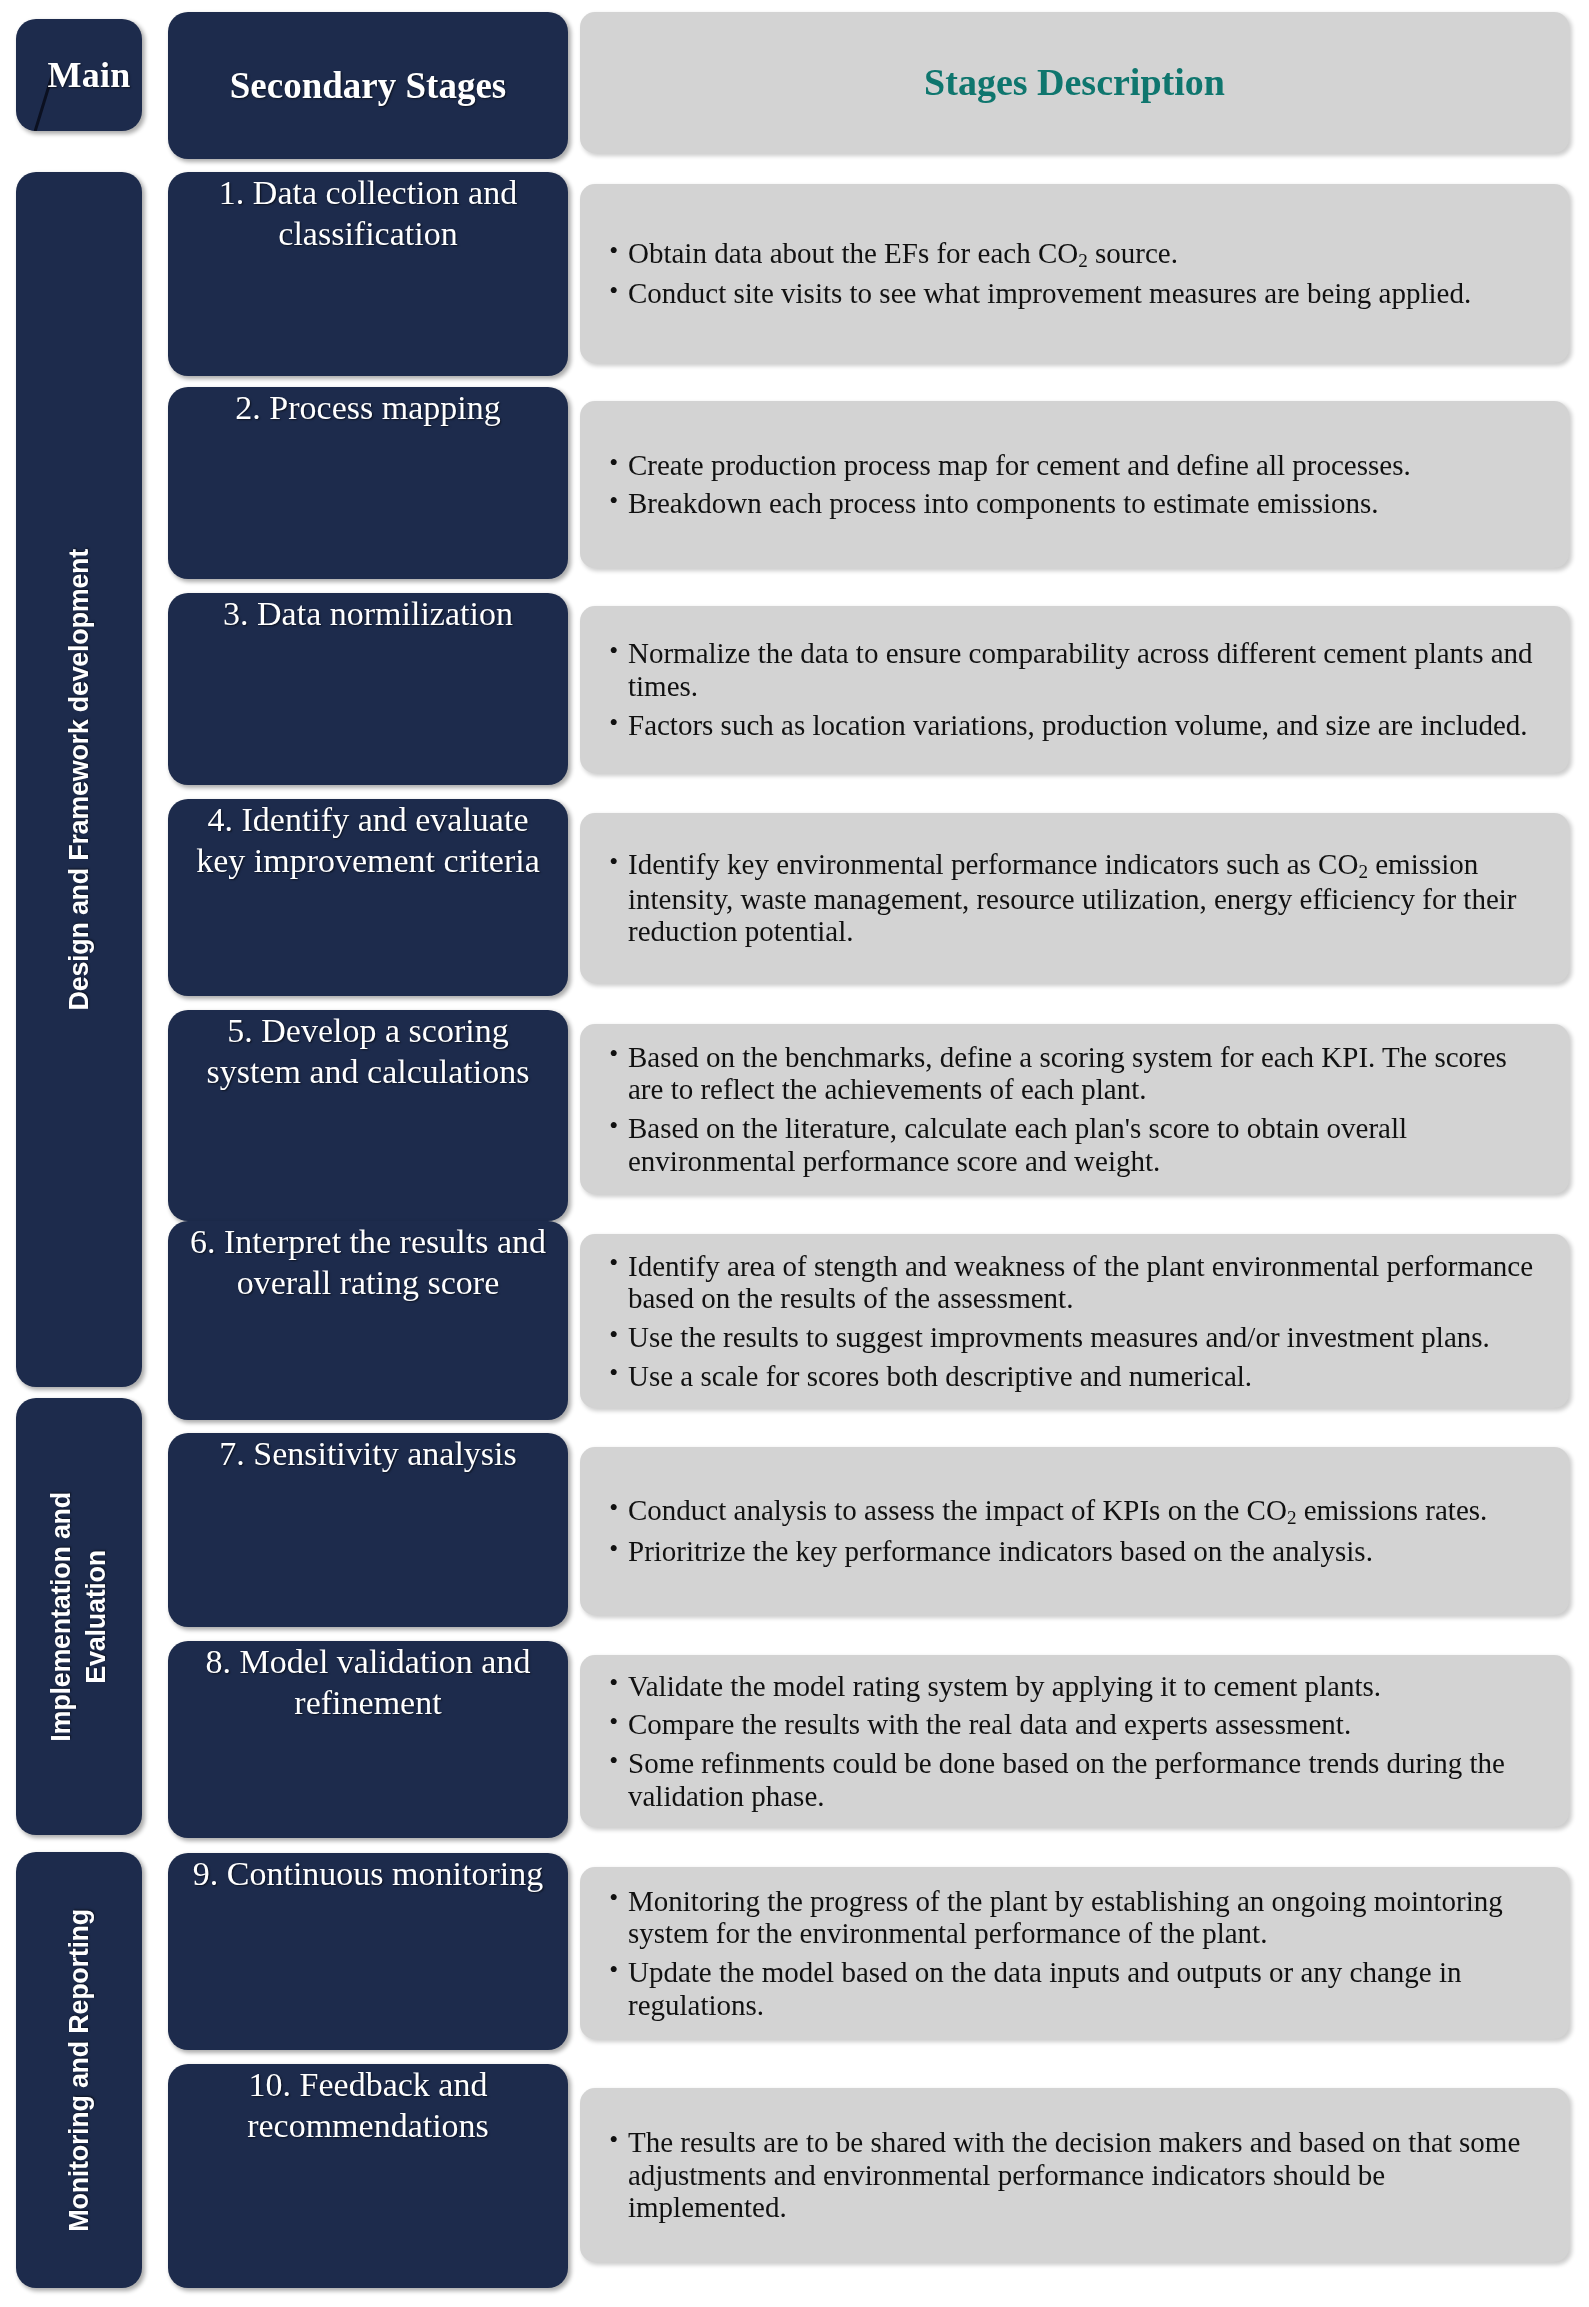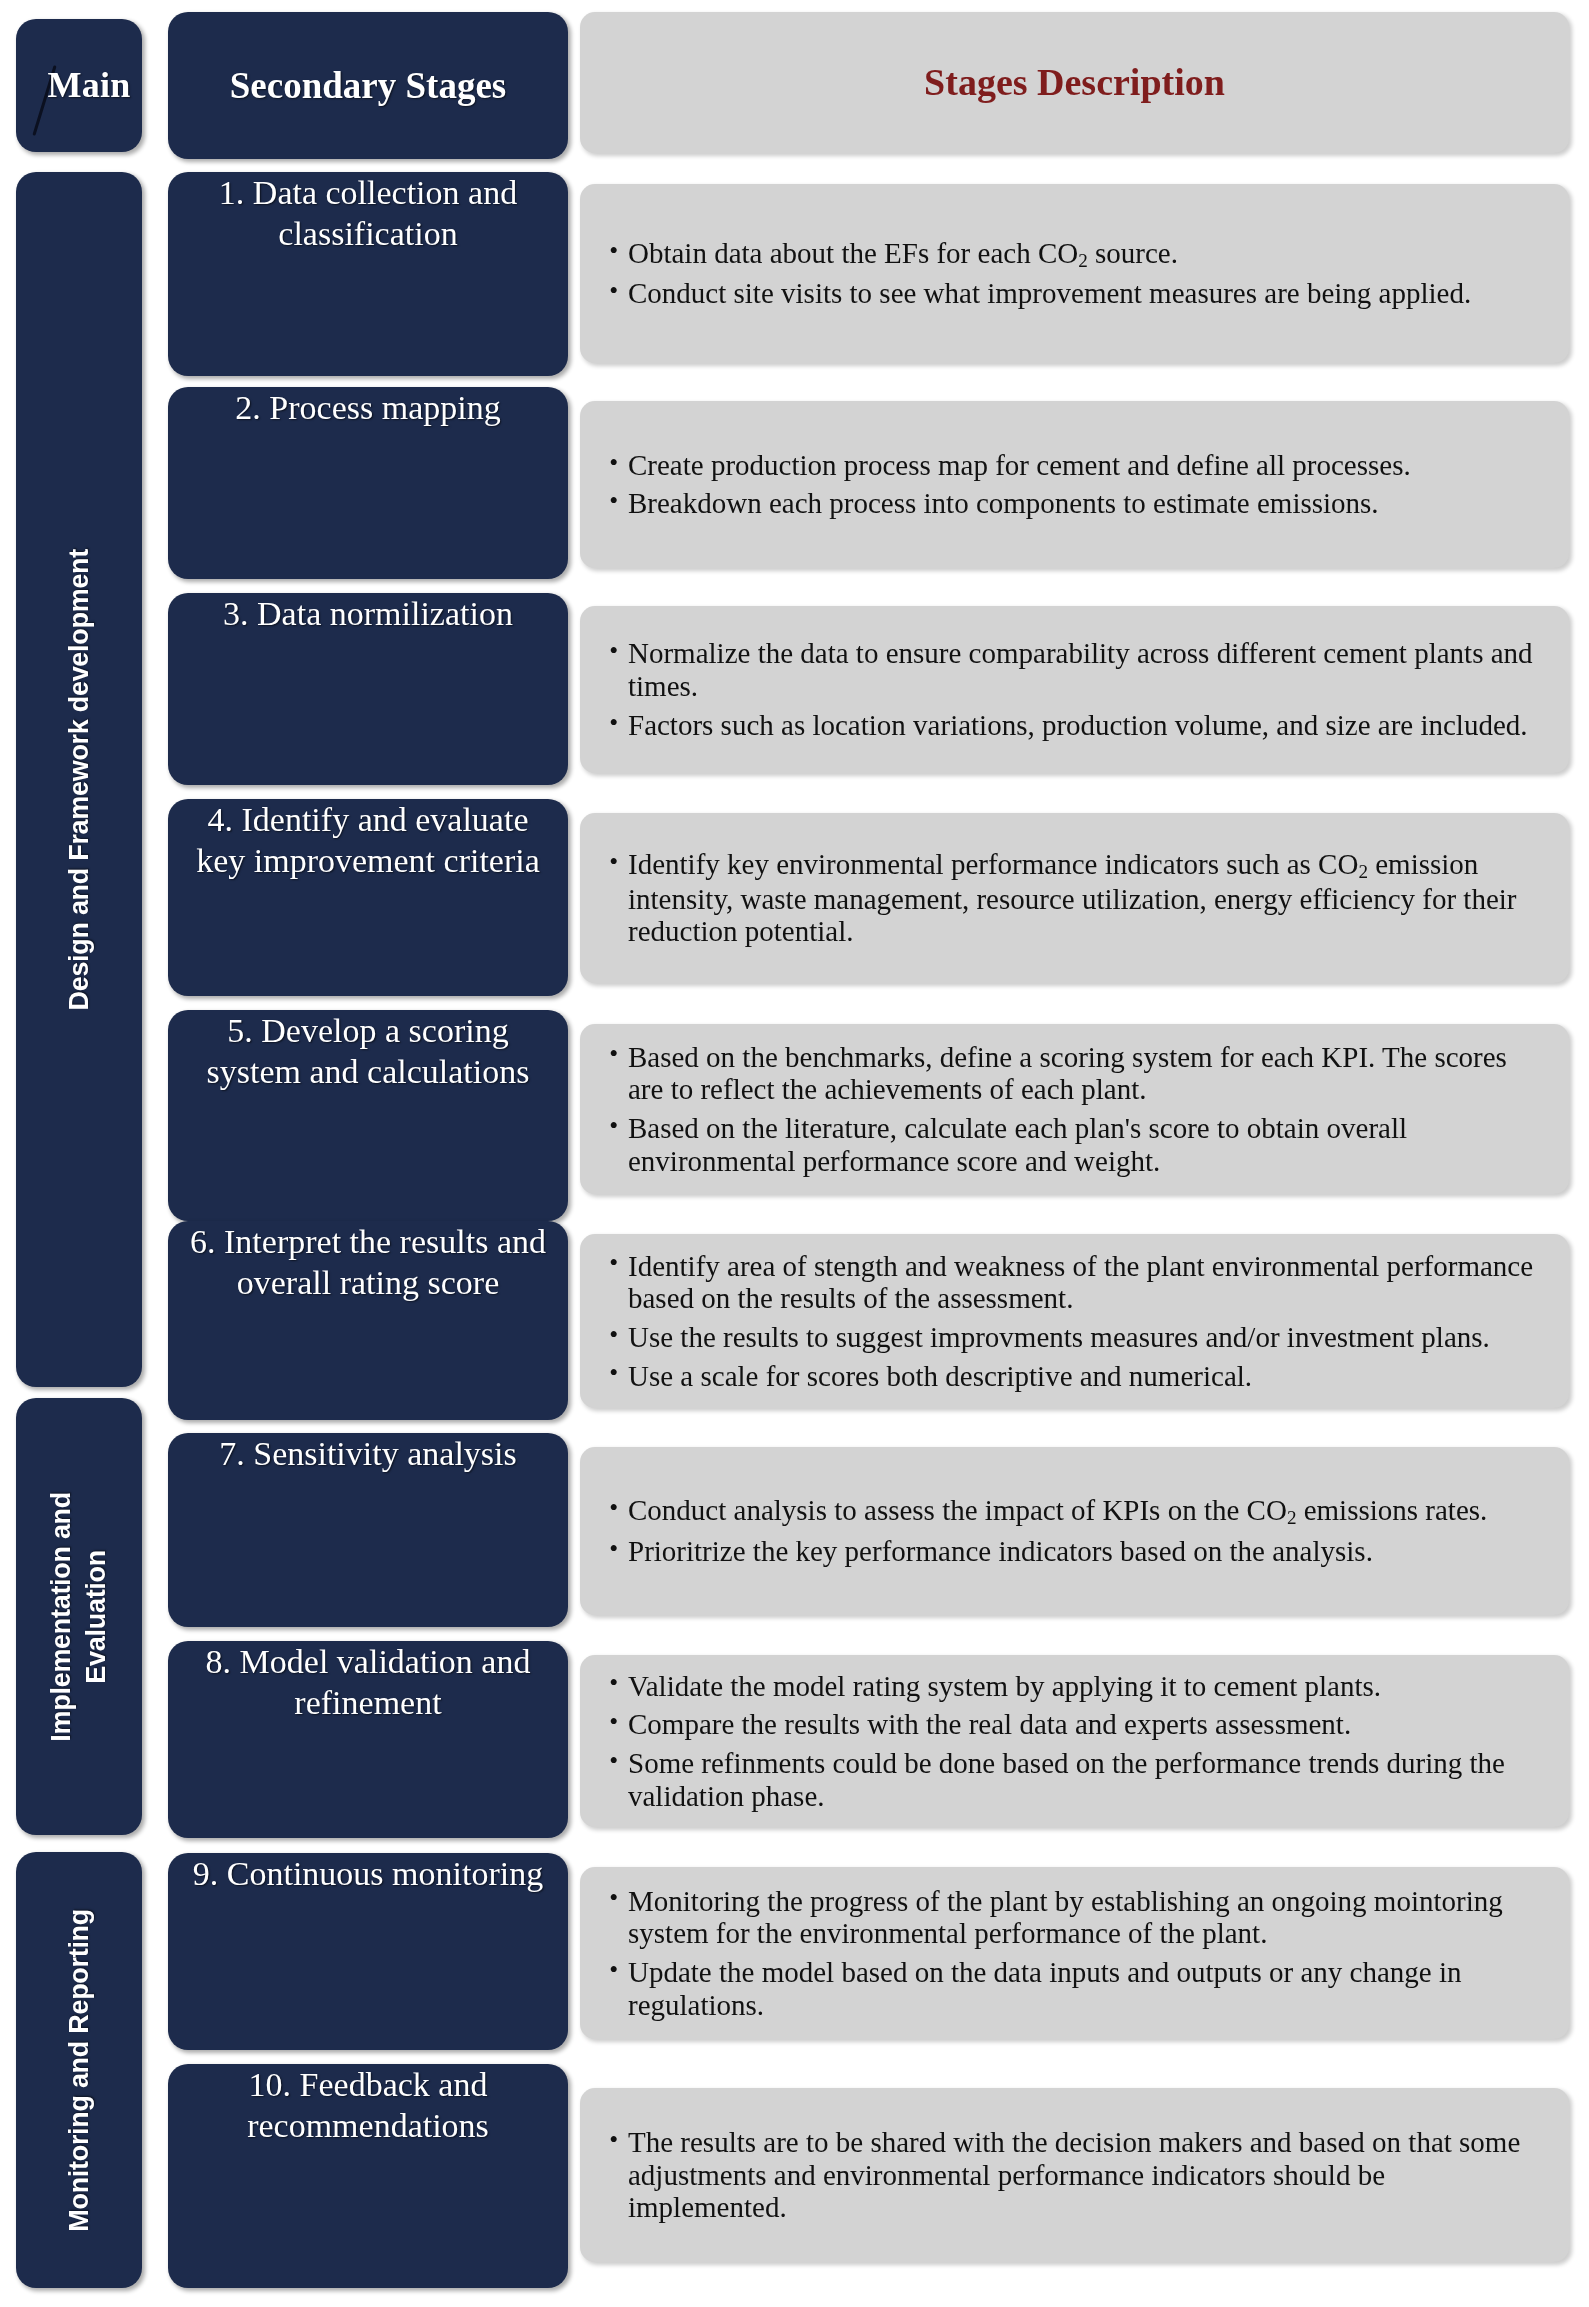--- a/index.html
+++ b/index.html
@@ -43,7 +43,7 @@
   .hdr-main {
     position: absolute;
     left: 16px; top: 18.6px;
-    width: 126px; height: 133px;
+    width: 126px; height: 112px;
     display: flex;
     align-items: center;
     justify-content: center;

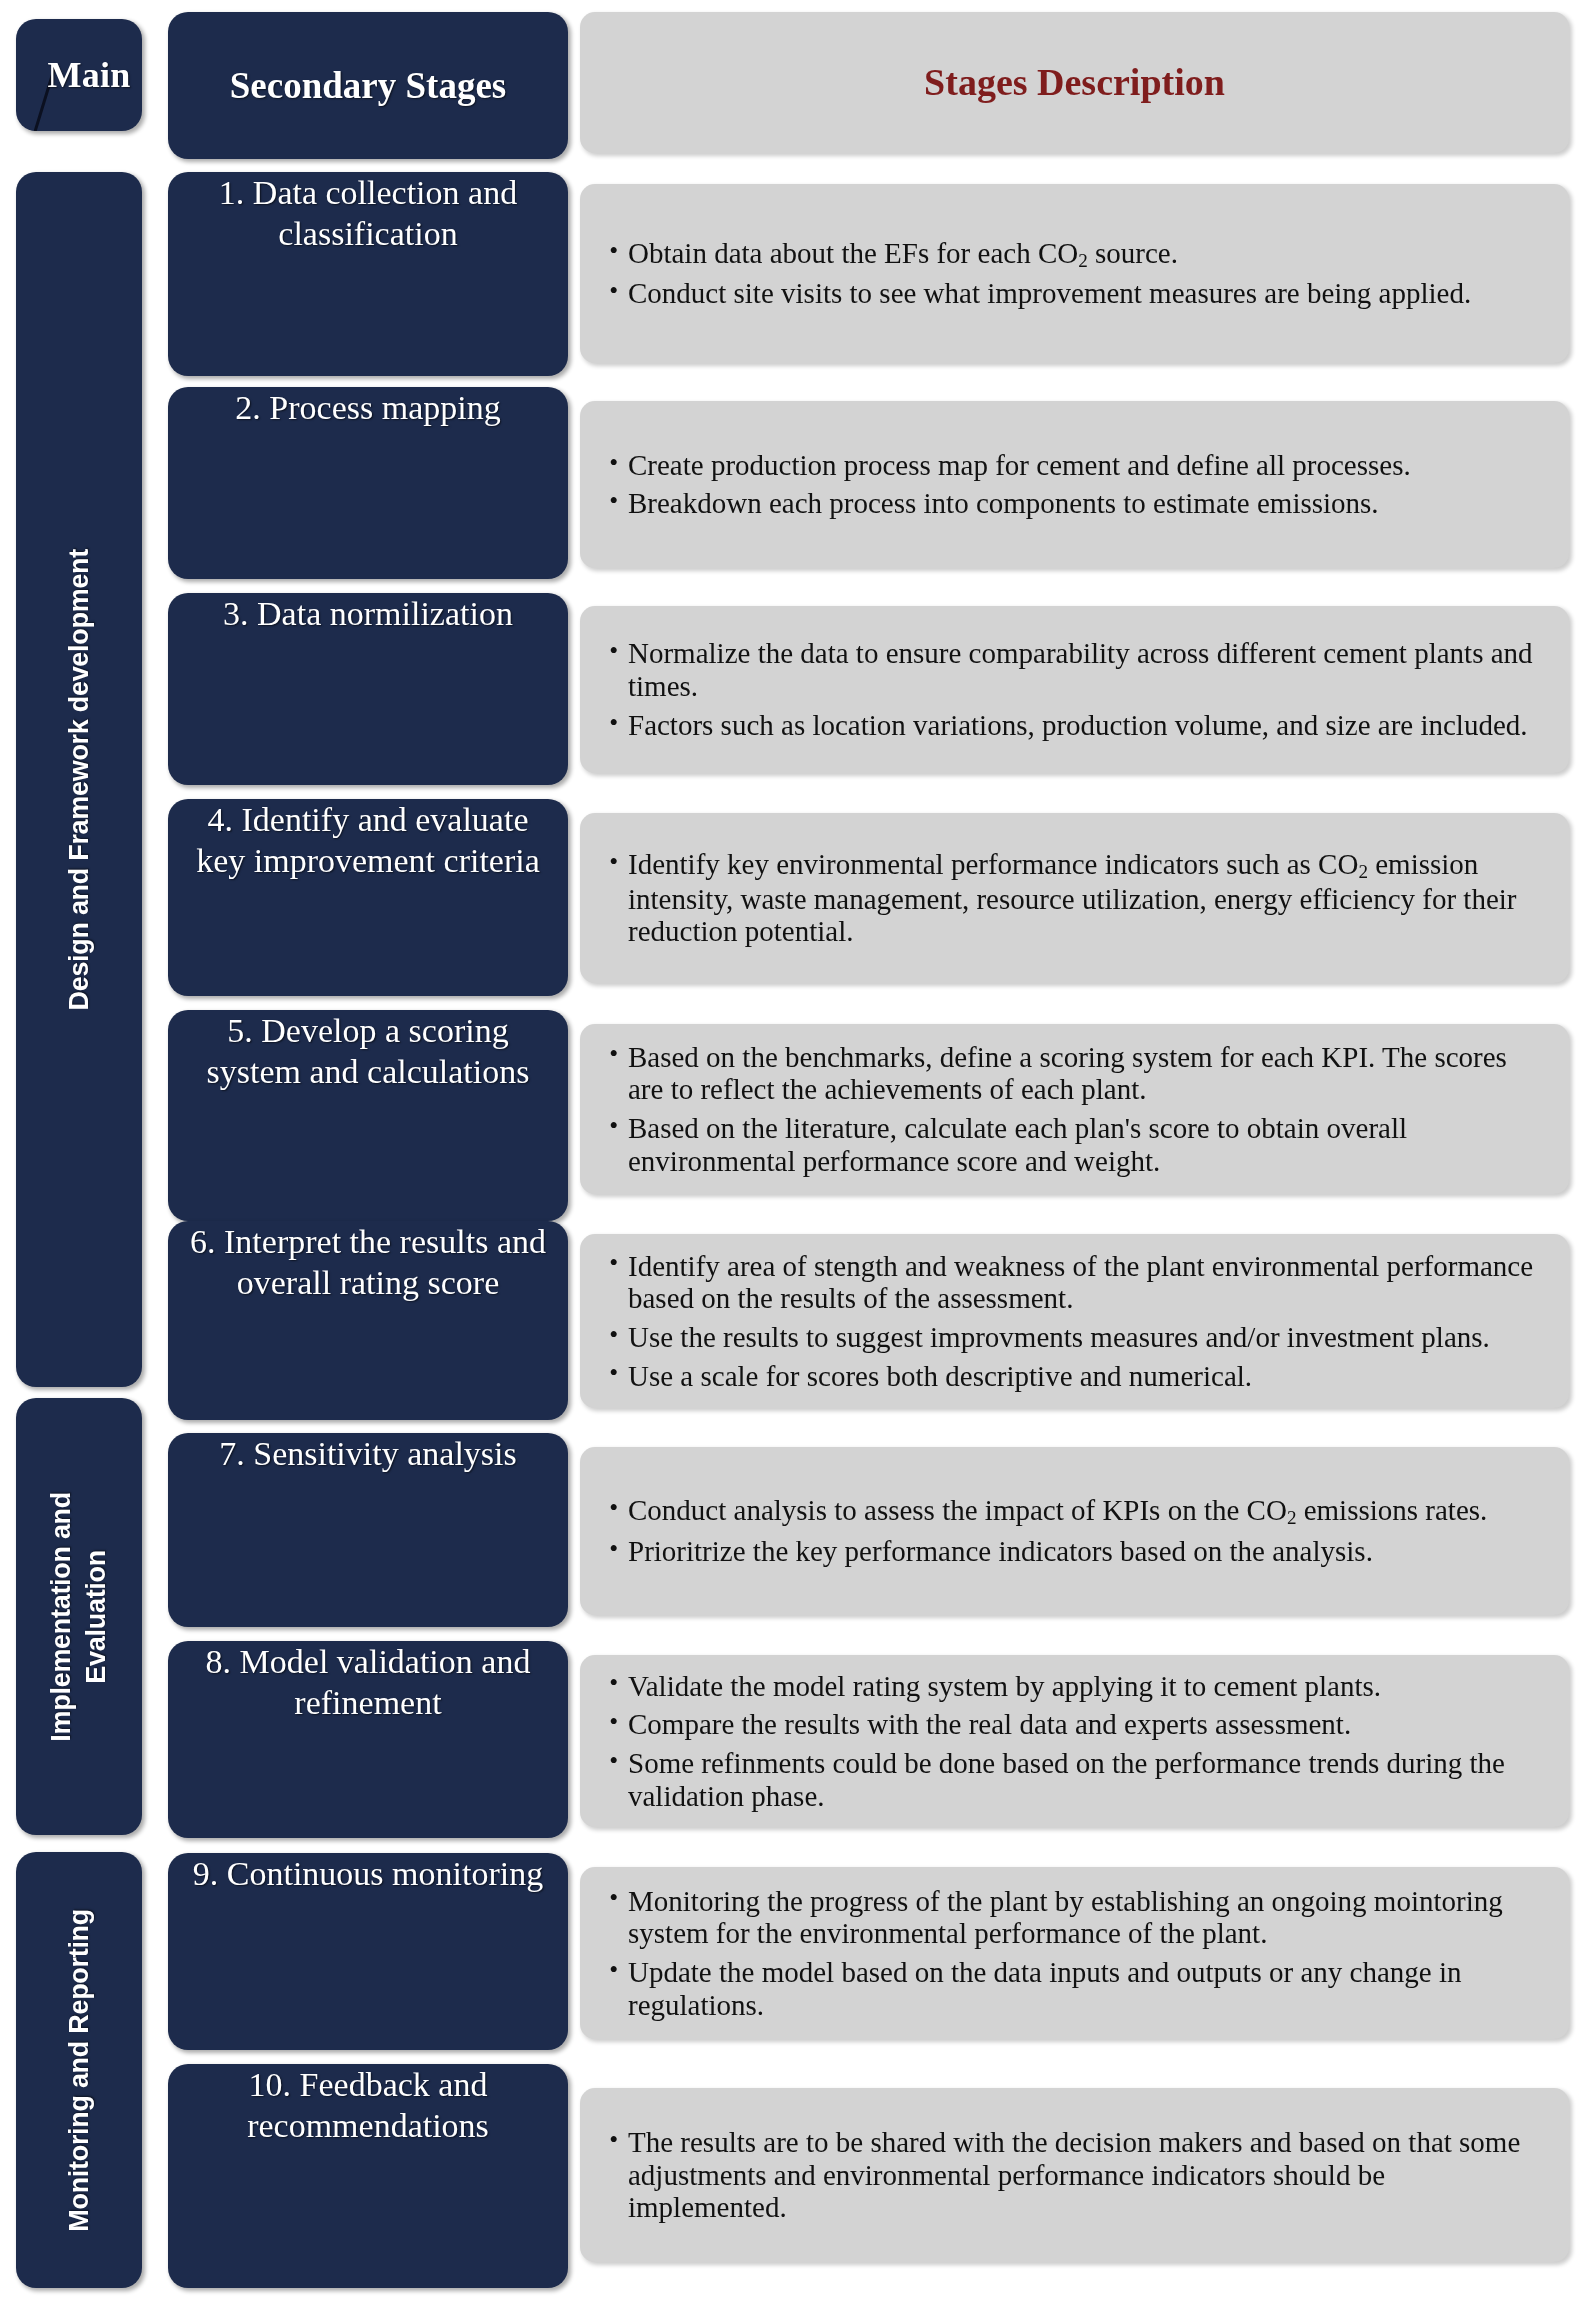--- a/index.html
+++ b/index.html
@@ -88,7 +88,7 @@
     justify-content: center;
     font-weight: bold;
     font-size: 38px;
-    color: #7f1d1d;
+    color: #0f766e;
   }
 
   

